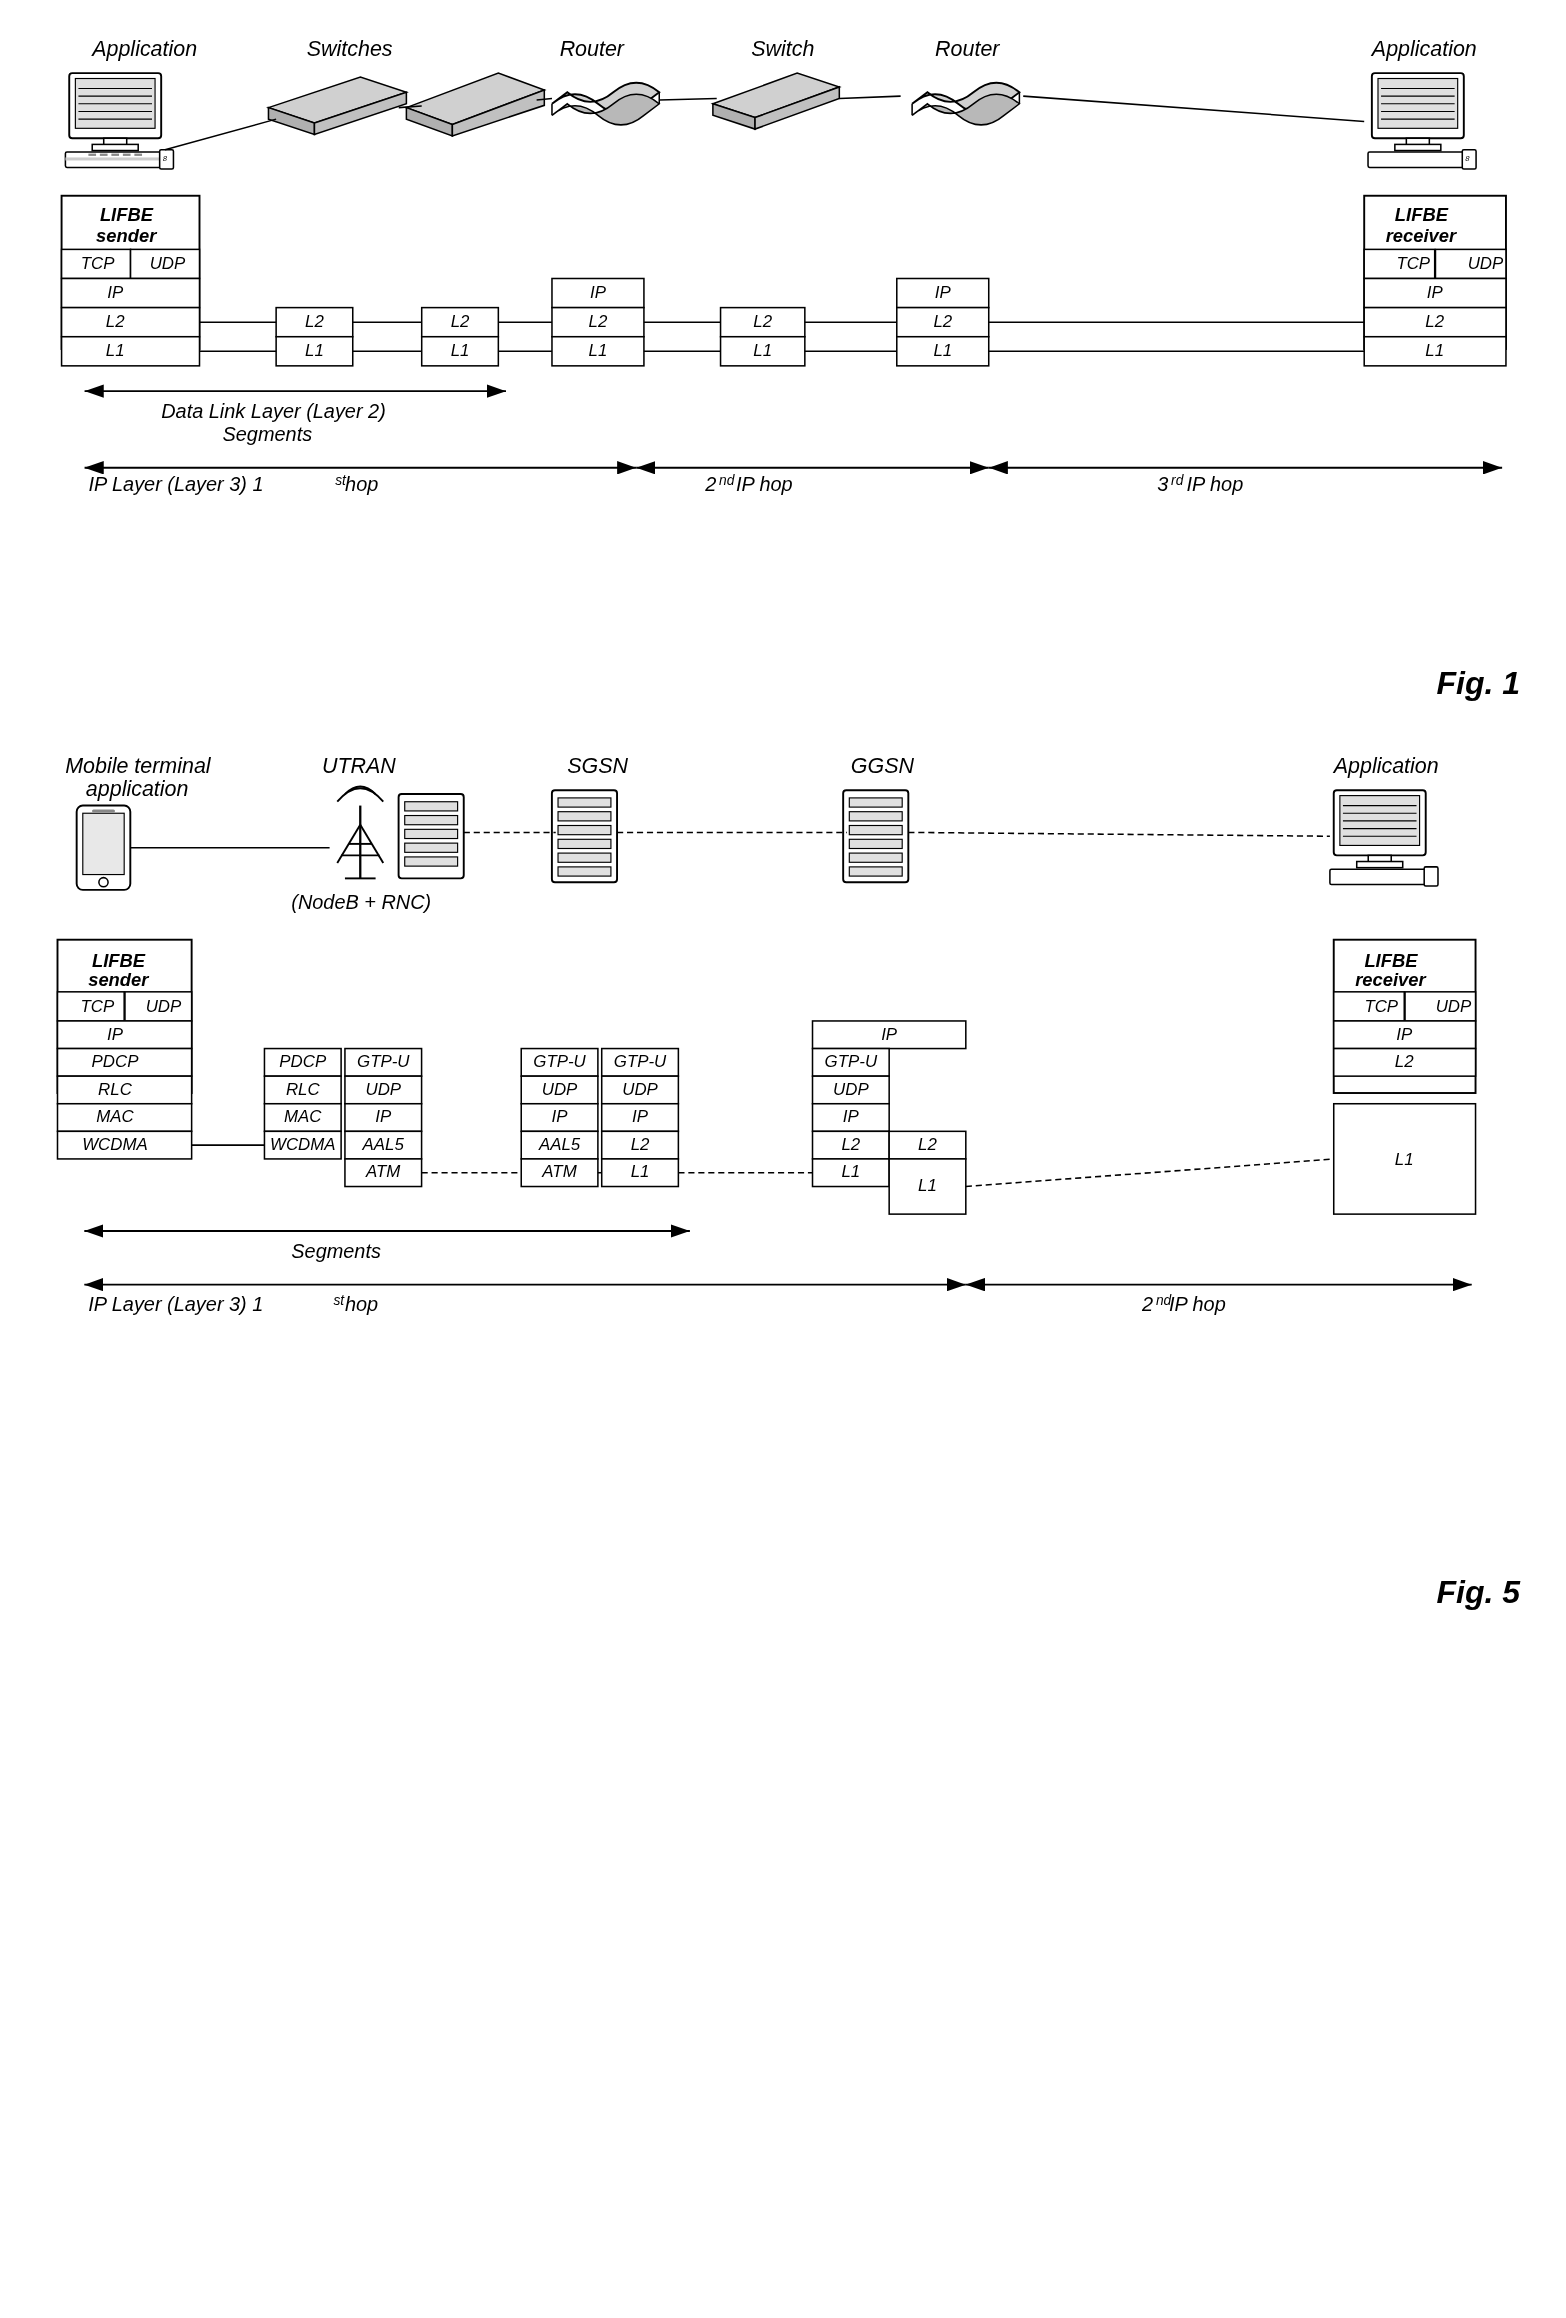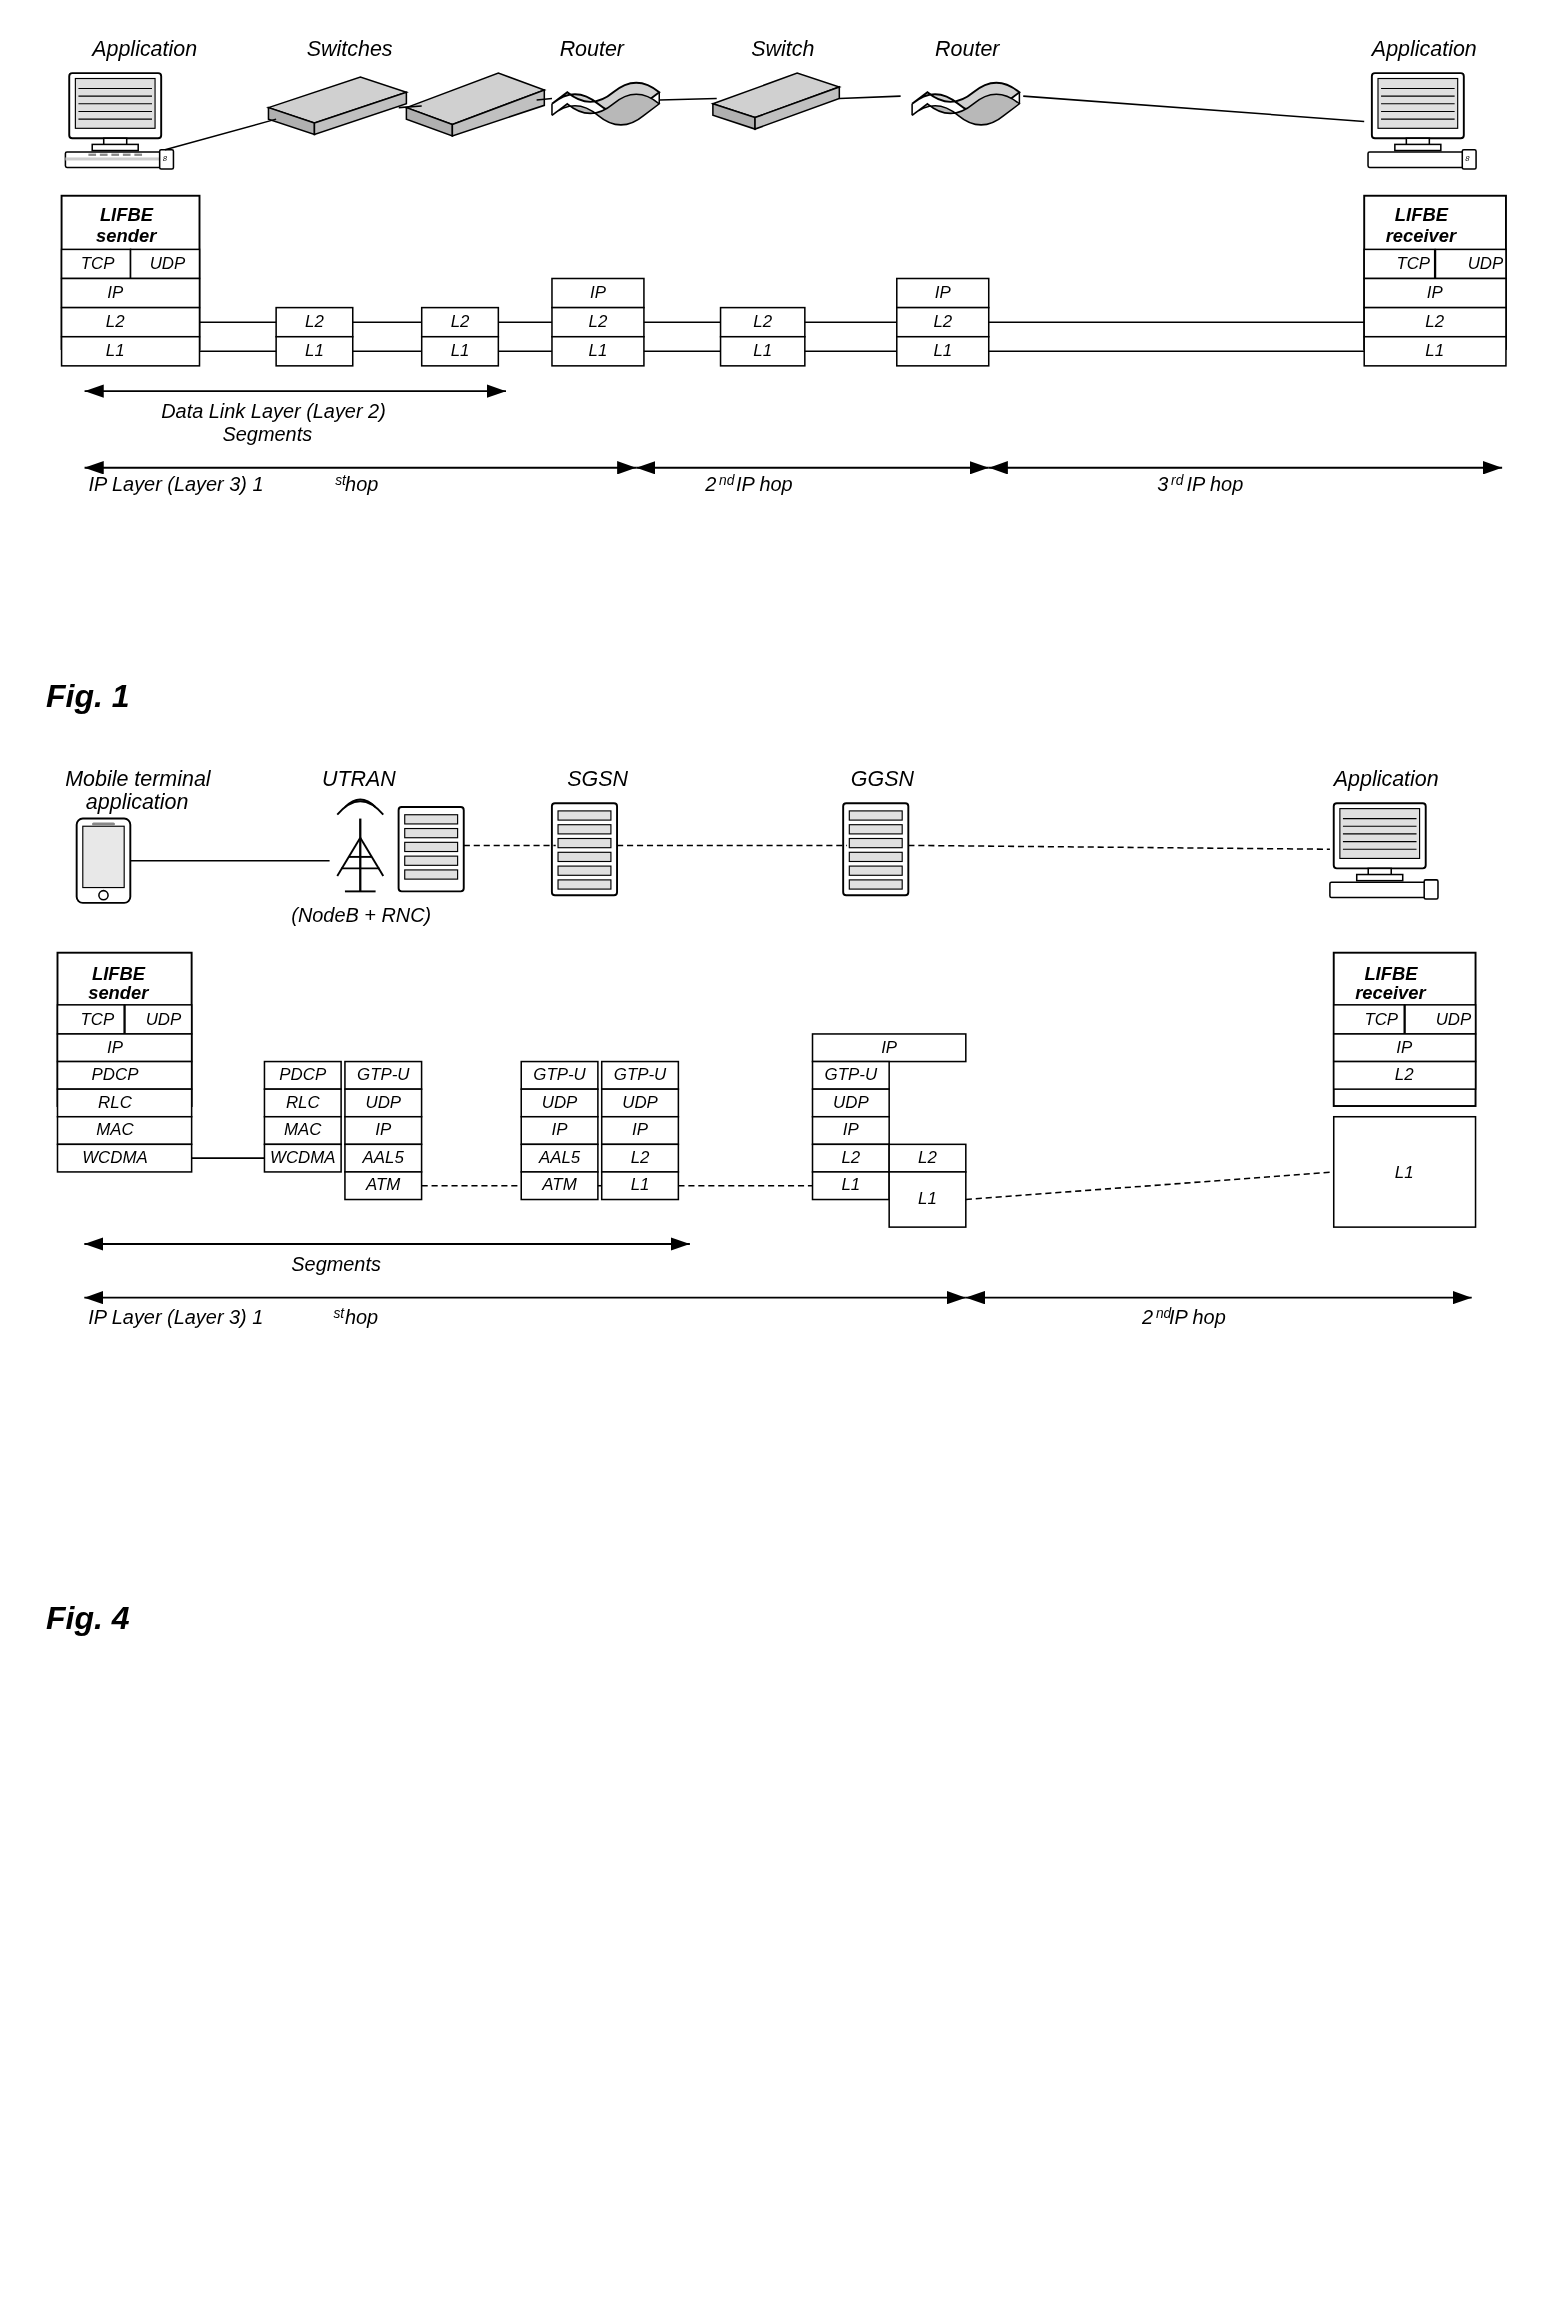--- a/index.html
+++ b/index.html
@@ -18,10 +18,10 @@
     }
 
     .figure-title {
-      text-align: left;
+      text-align: right;
       font-size: 32px;
       font-weight: bold;
-      margin-top: 31px;
+      margin-top: 18px;
       font-family: Arial, sans-serif;
     }
 

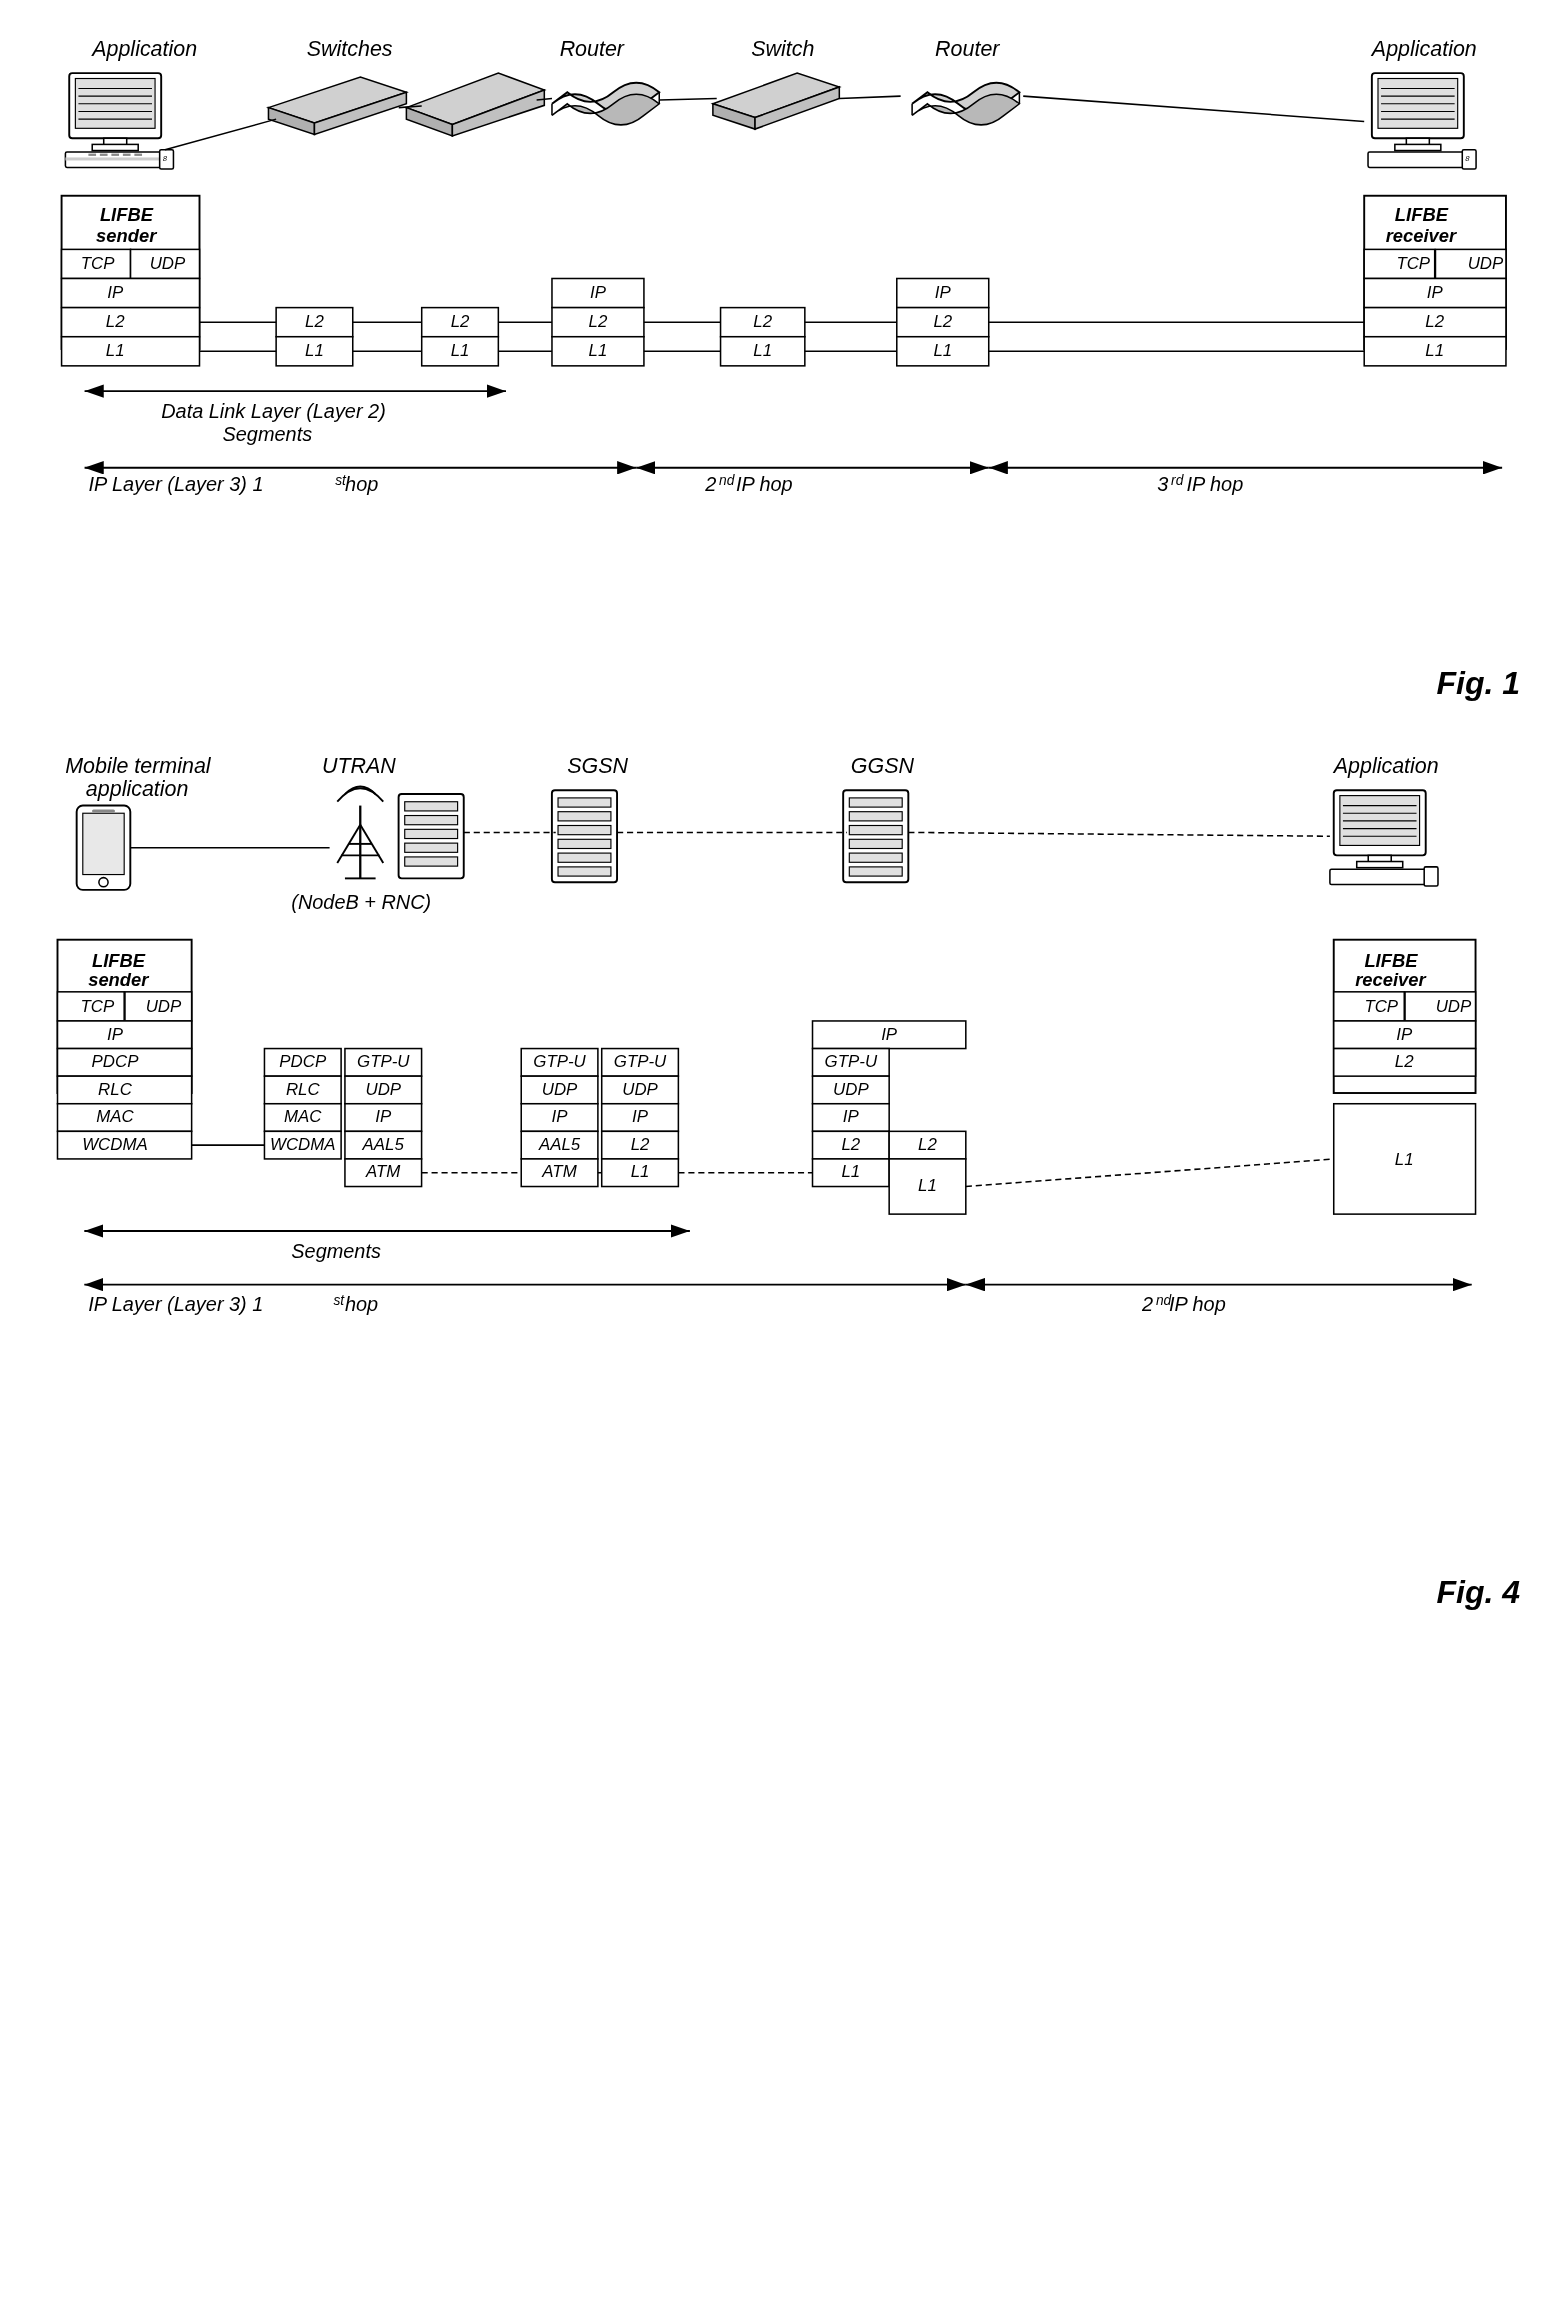--- a/index.html
+++ b/index.html
@@ -425,7 +425,7 @@
 
   </svg>
 
-  <div class="figure-title">Fig. 4</div>
+  <div class="figure-title">Fig. 5</div>
 </div>
 
 

